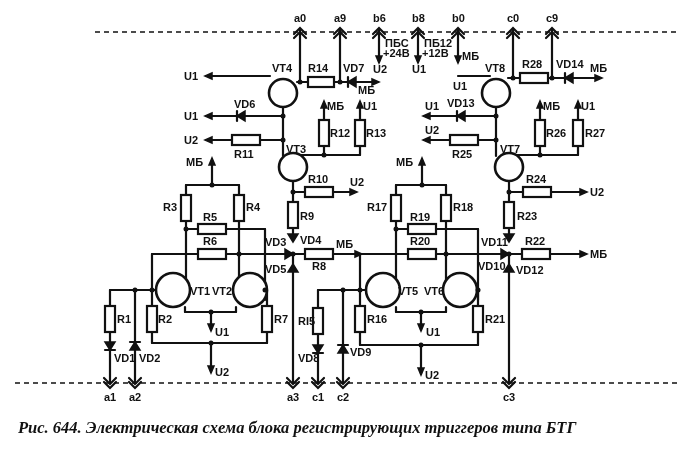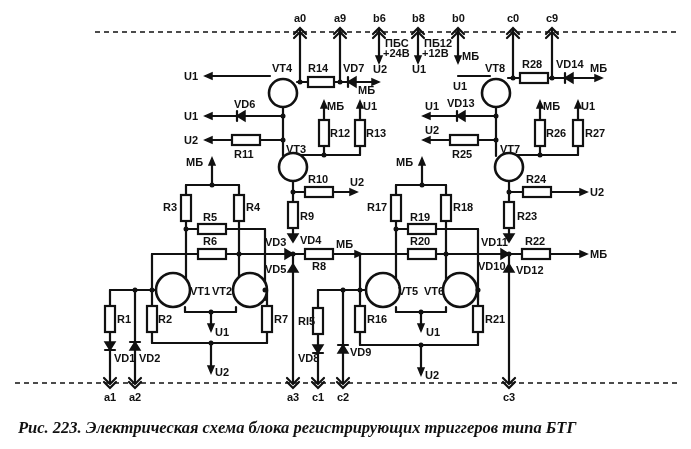--- a/index.html
+++ b/index.html
@@ -380,6 +380,6 @@
   </g>
 </svg>
 
-<div id="caption">Рис. 223. Электрическая схема блока регистрирующих триггеров типа БТГ</div>
+<div id="caption">Рис. 644. Электрическая схема блока регистрирующих триггеров типа БТГ</div>
 
 </body></html>

